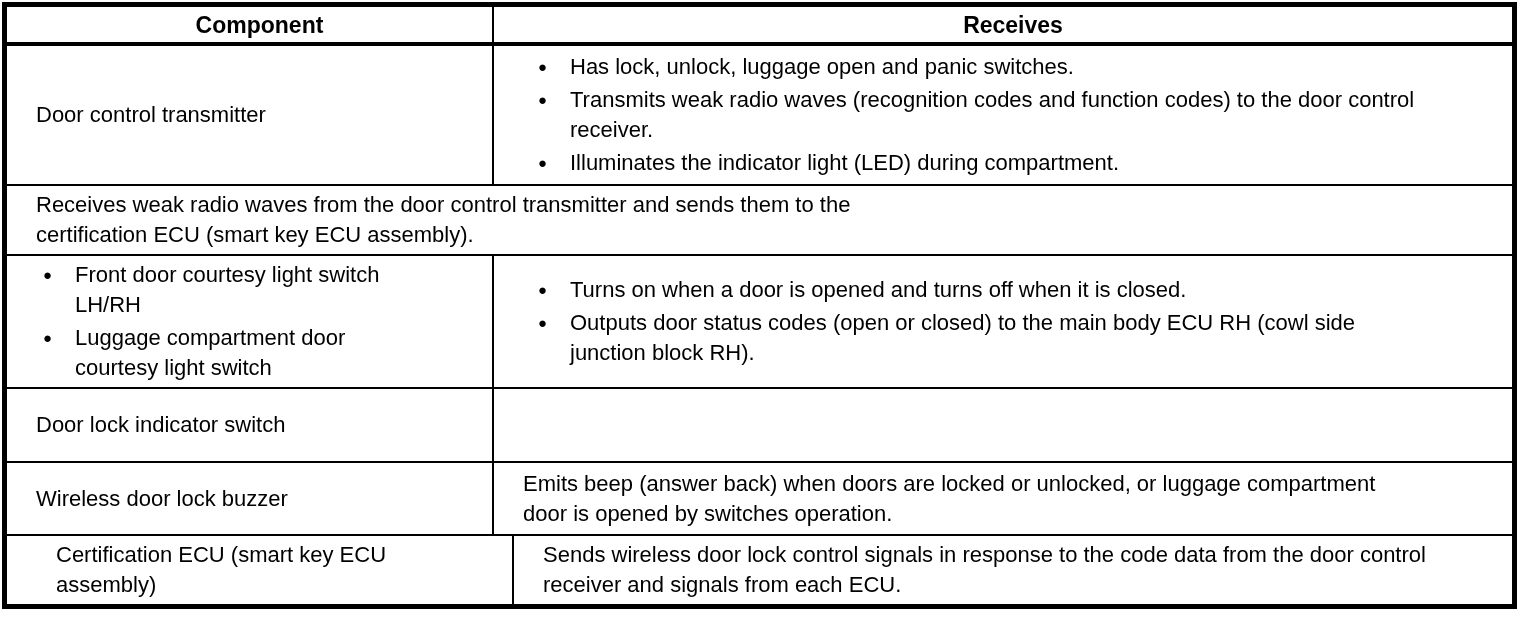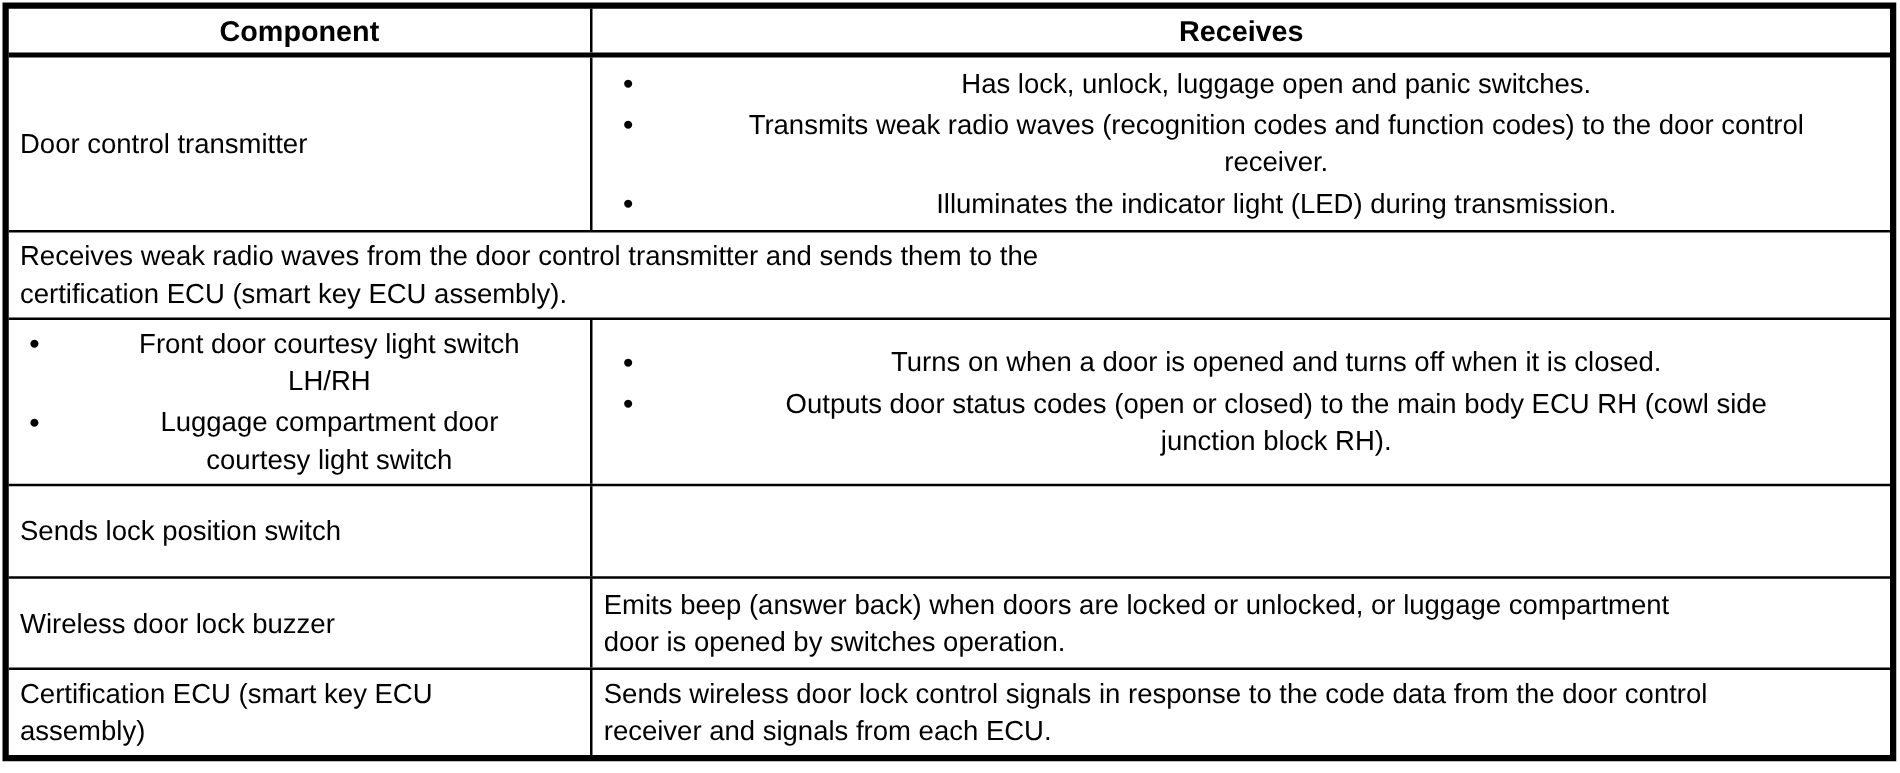--- a/index.html
+++ b/index.html
@@ -39,6 +39,7 @@
     overflow:hidden;
     font-size:22px;
     line-height:30px;
+    margin-left:20px;
   }
   .comp{
     width:467px;

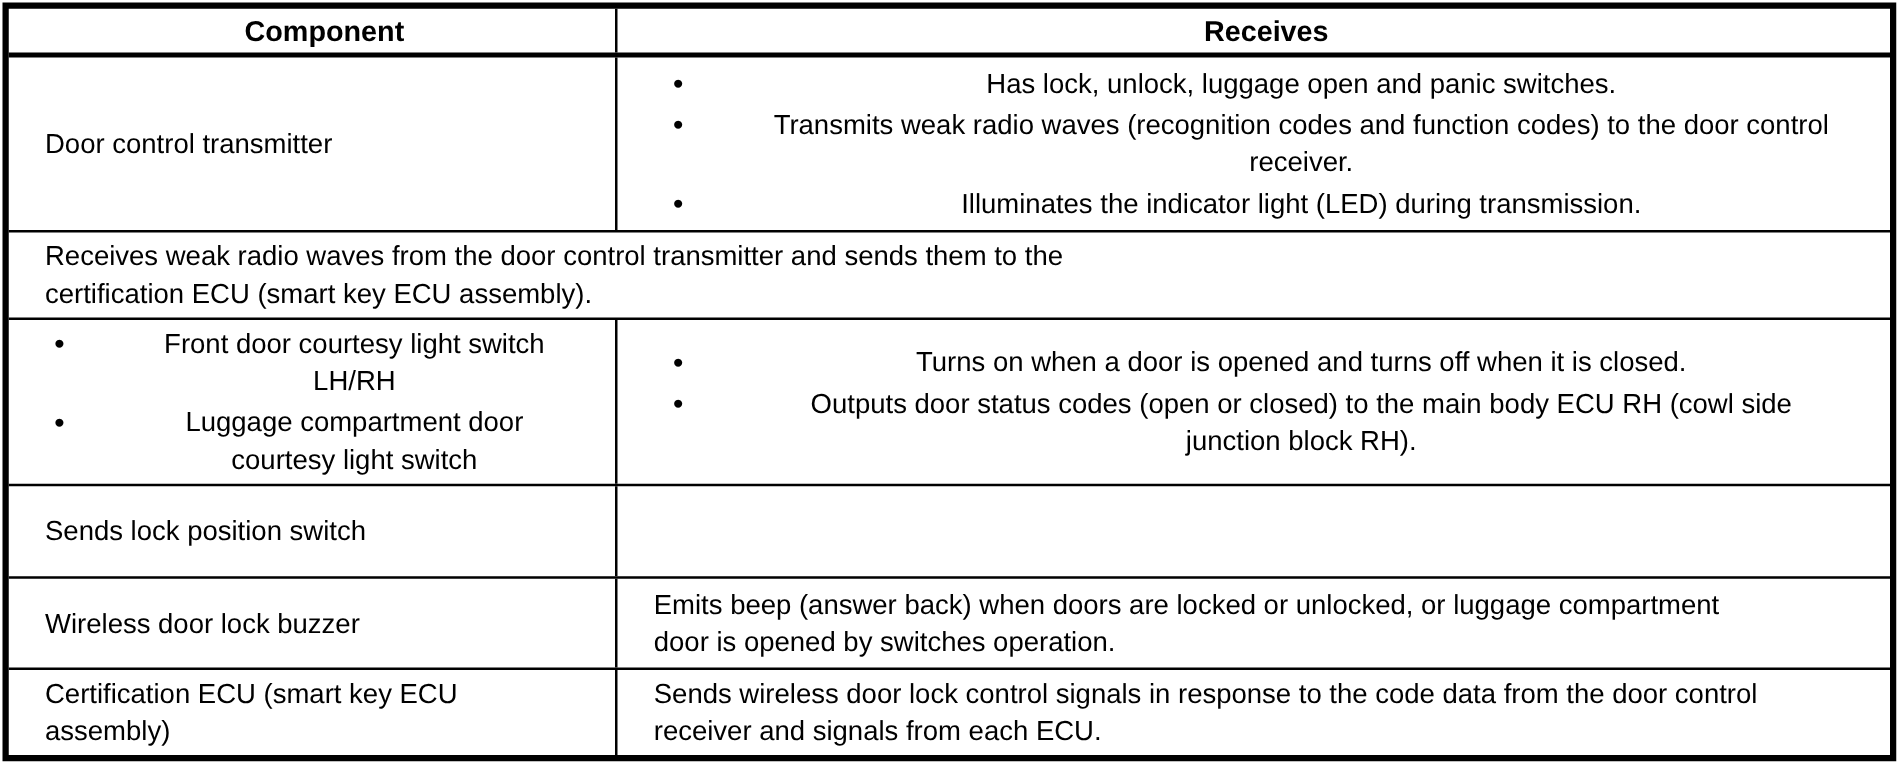--- a/index.html
+++ b/index.html
@@ -76,7 +76,6 @@
   .bullet-text{
     white-space:pre;
     flex:1;
-    text-align:center;
   }
   
   .row-0{min-height:140px;}

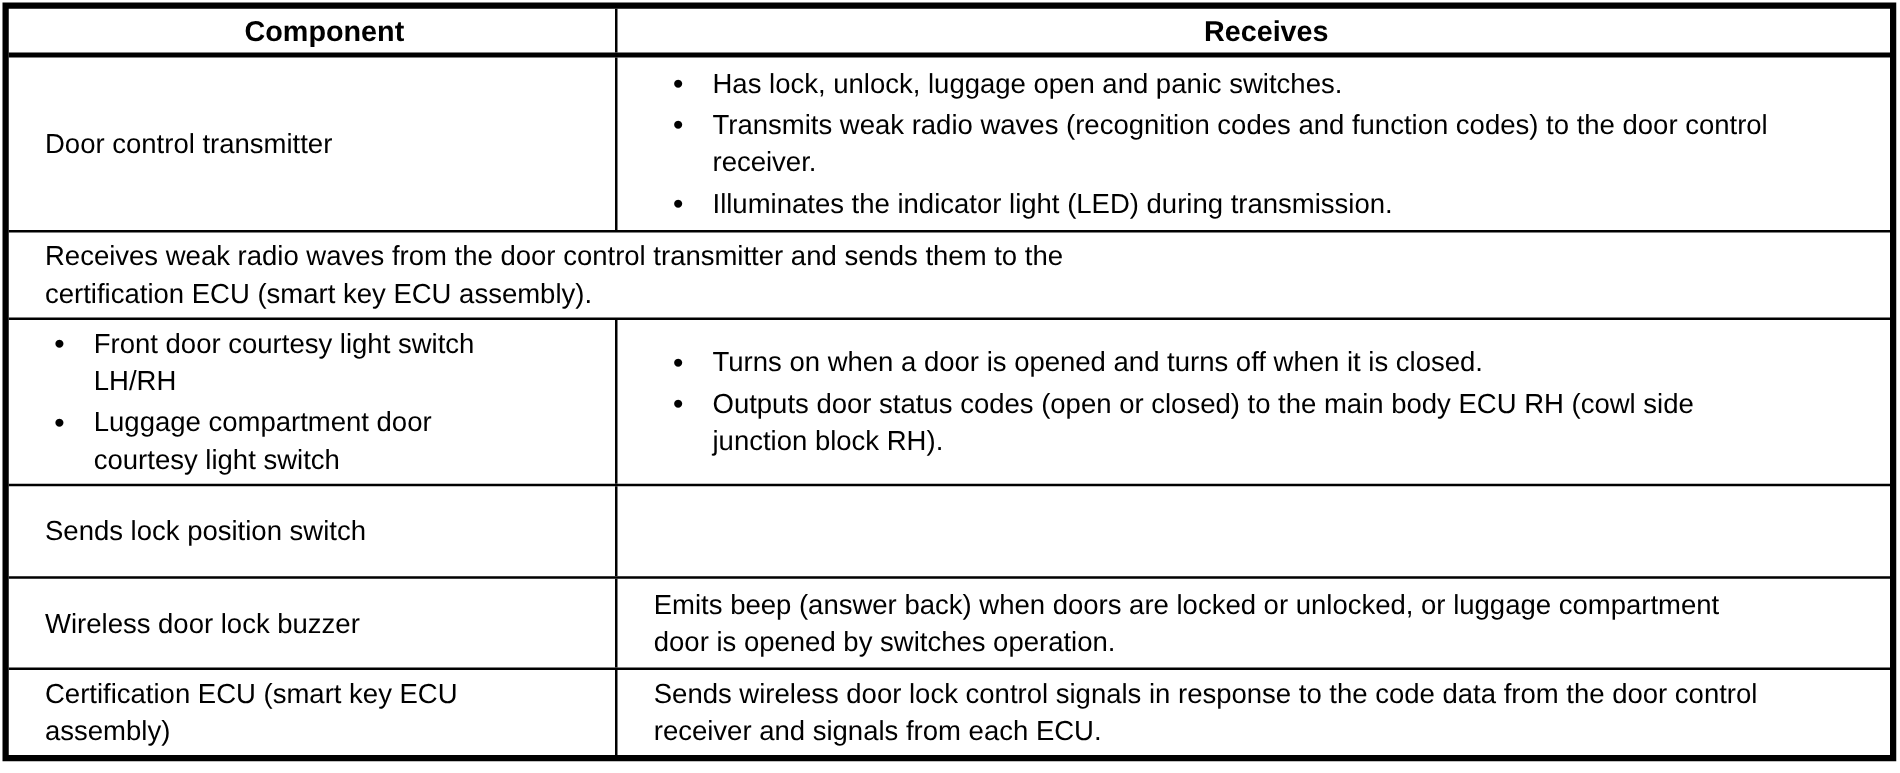--- a/index.html
+++ b/index.html
@@ -111,7 +111,7 @@
             </div>
             <div class="bullet-item">
               <span class="bullet">●</span>
-              <span class="bullet-text">Illuminates the indicator light (LED) during transmission.</span>
+              <span class="bullet-text">Illuminates the indicator light (LED) during compartment.</span>
             </div>
           </div>
         </div>

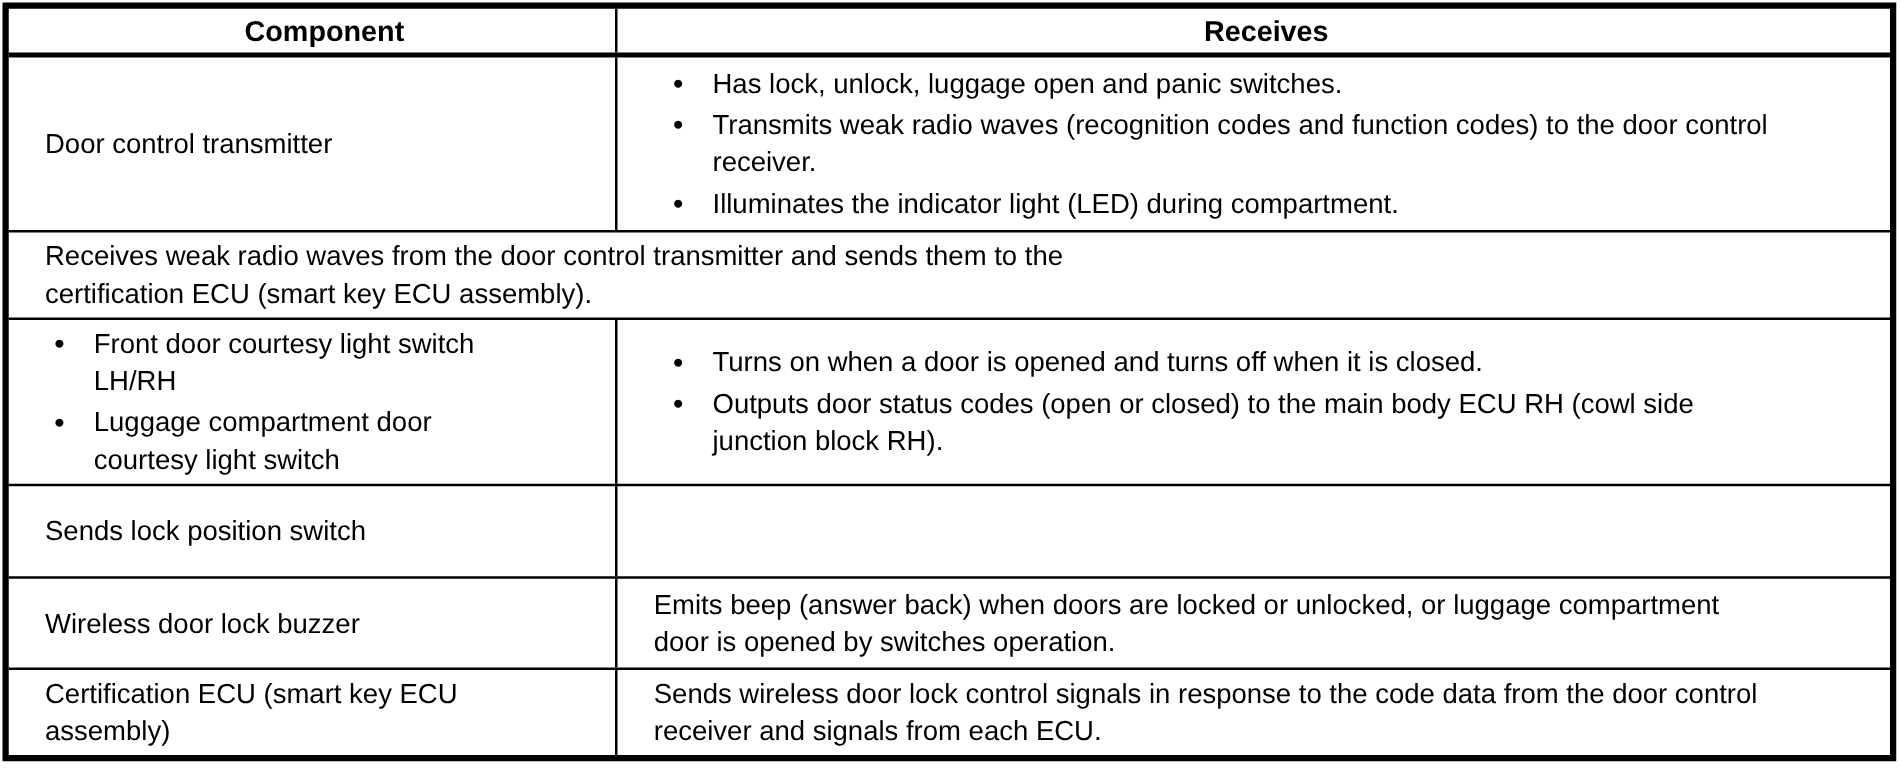--- a/index.html
+++ b/index.html
@@ -153,7 +153,7 @@
       </div>
       <div class="row body-row row-3">
         <div class="cell comp">
-          <div class="cell-text">Sends lock position switch</div>
+          <div class="cell-text">Door lock indicator switch</div>
         </div>
       </div>
       <div class="row body-row row-4">

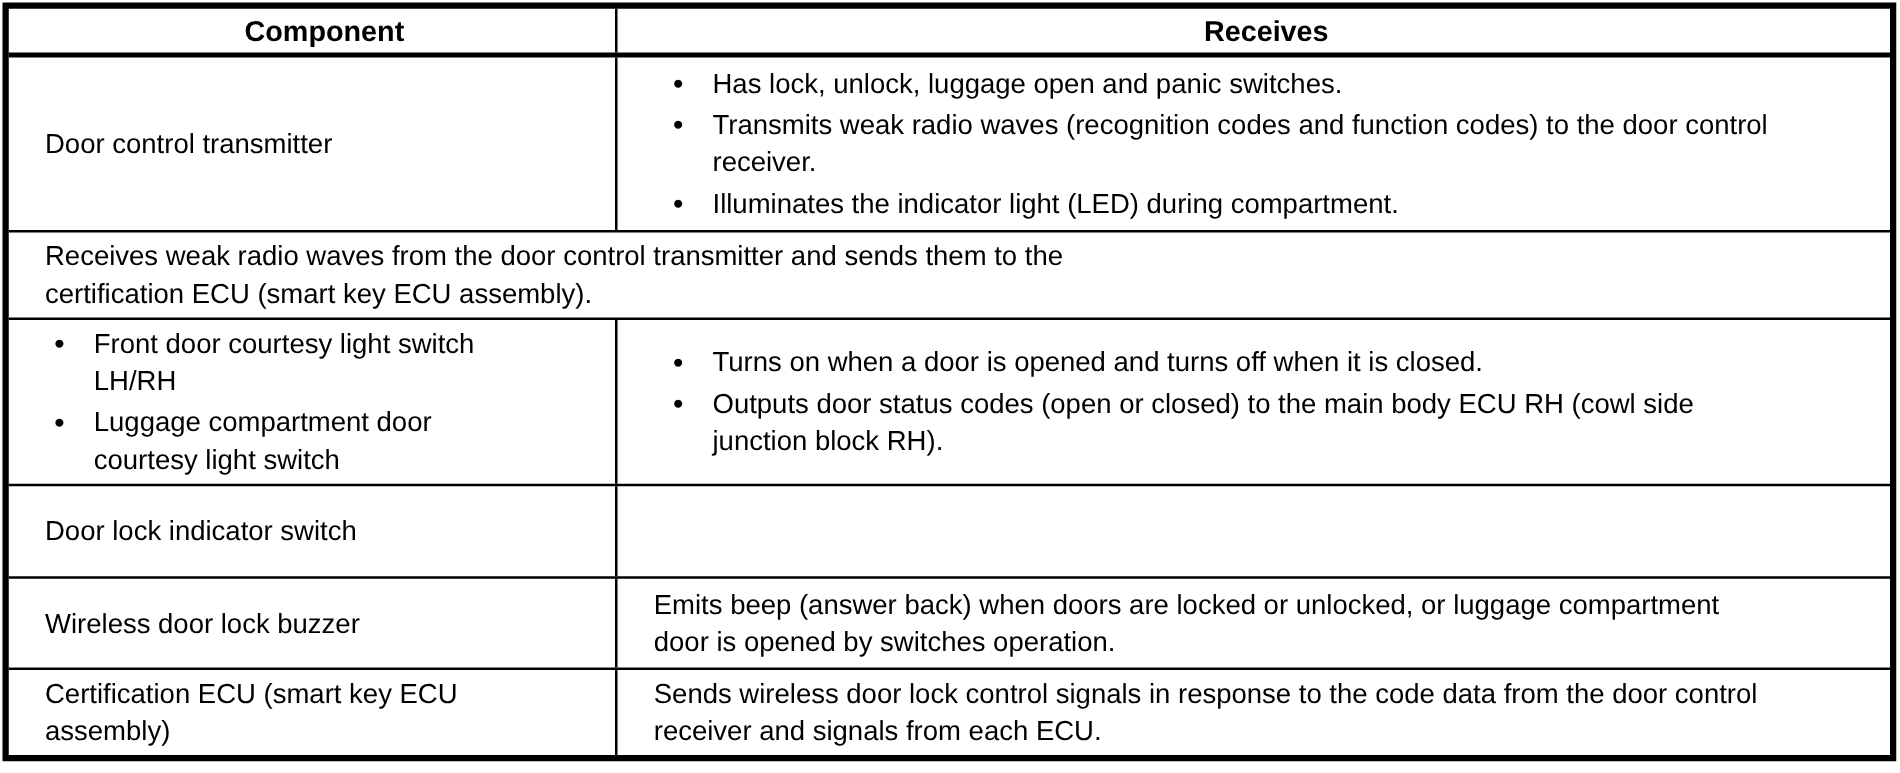--- a/index.html
+++ b/index.html
@@ -83,7 +83,7 @@
   .row-2{min-height:133px;}
   .row-3{min-height:74px;}
   .row-4{min-height:73px;}
-  .row-5{min-height:66px;}
+  .row-5{min-height:66px;padding-left:20px;}
 </style>
 </head>
 <body>

